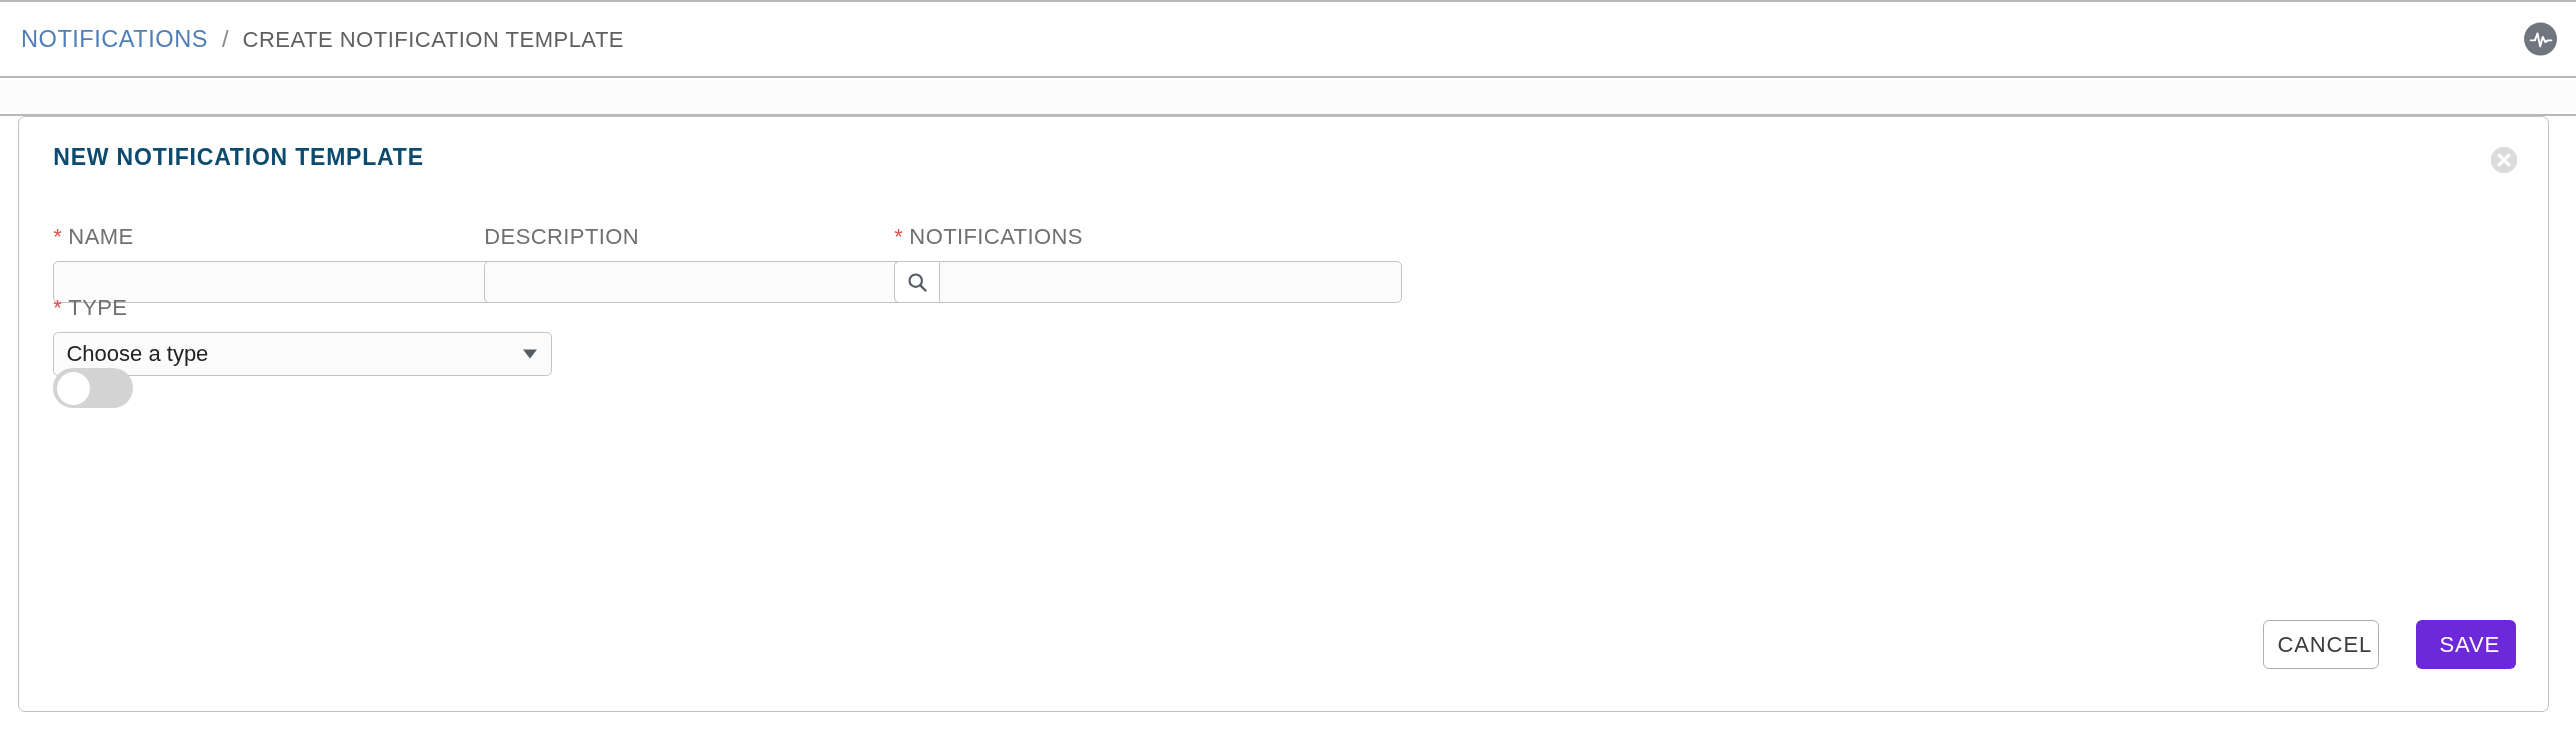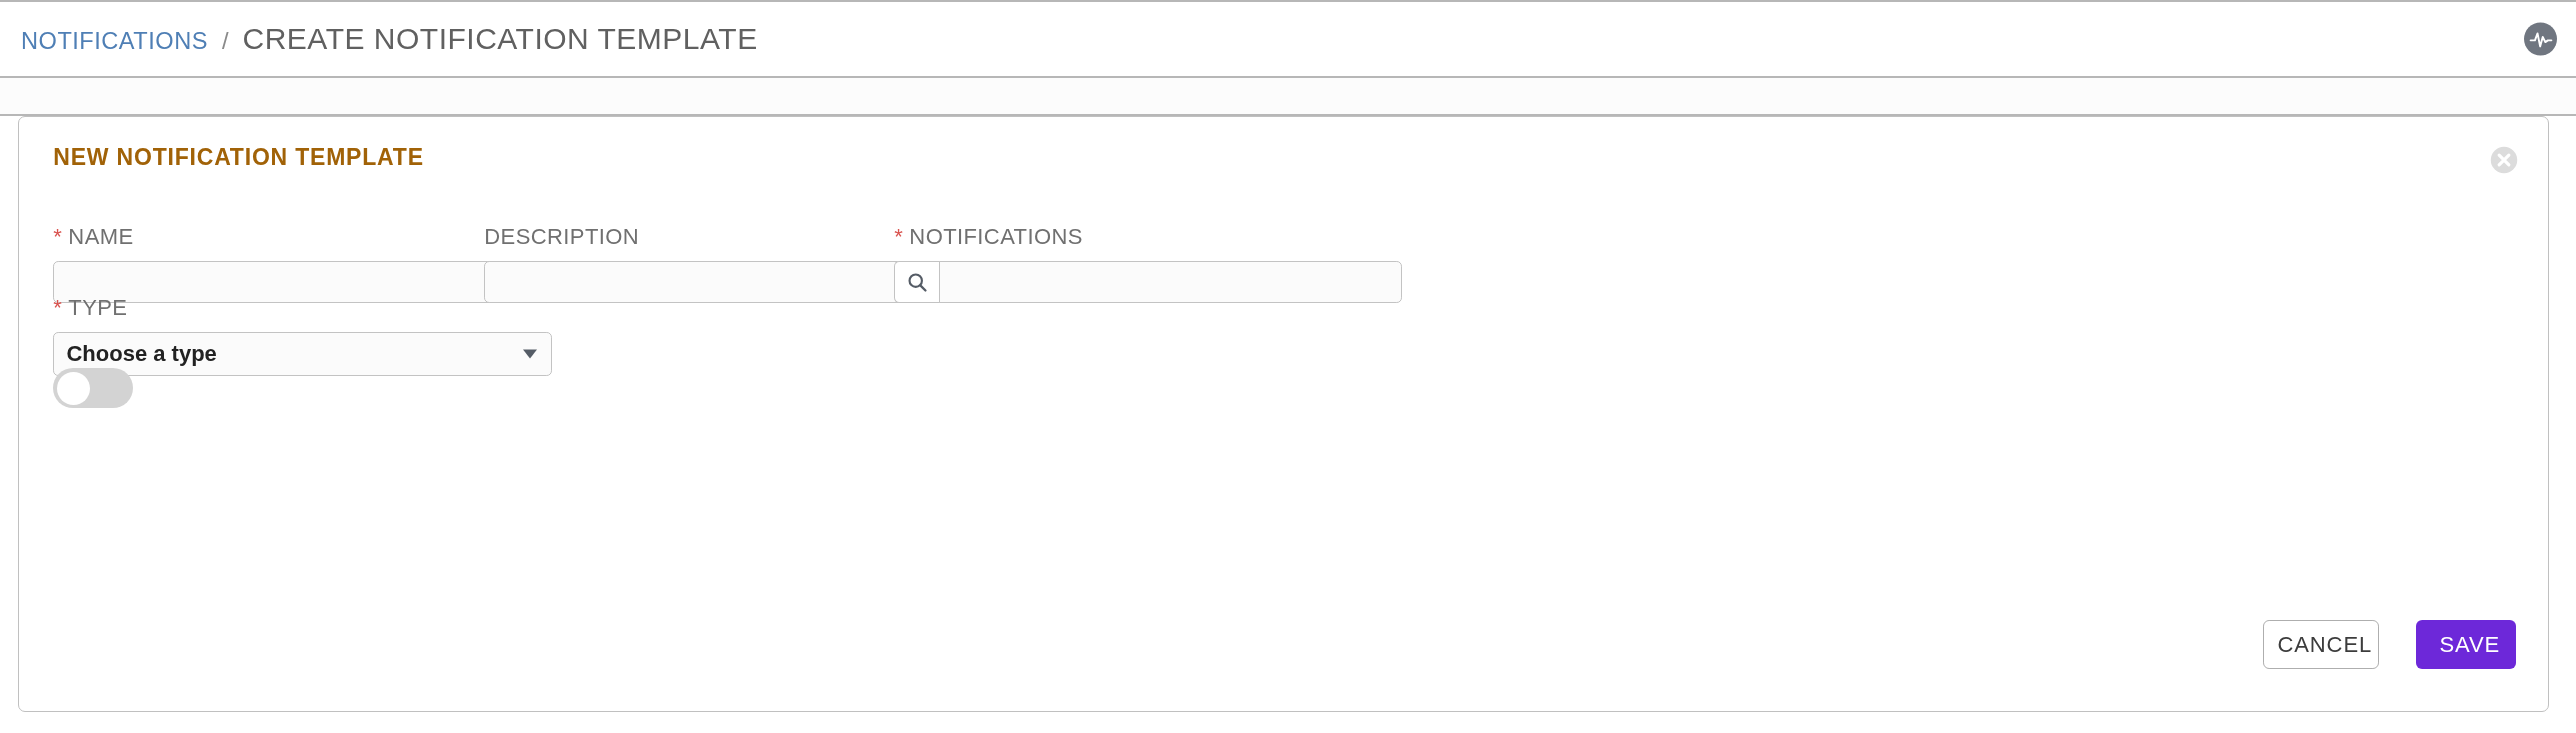--- a/index.html
+++ b/index.html
@@ -56,7 +56,7 @@
   }
   .crumb-current {
     color: #606060;
-    font-size: 30px;
+    font-size: 22px;
     letter-spacing: 0.5px;
   }
 

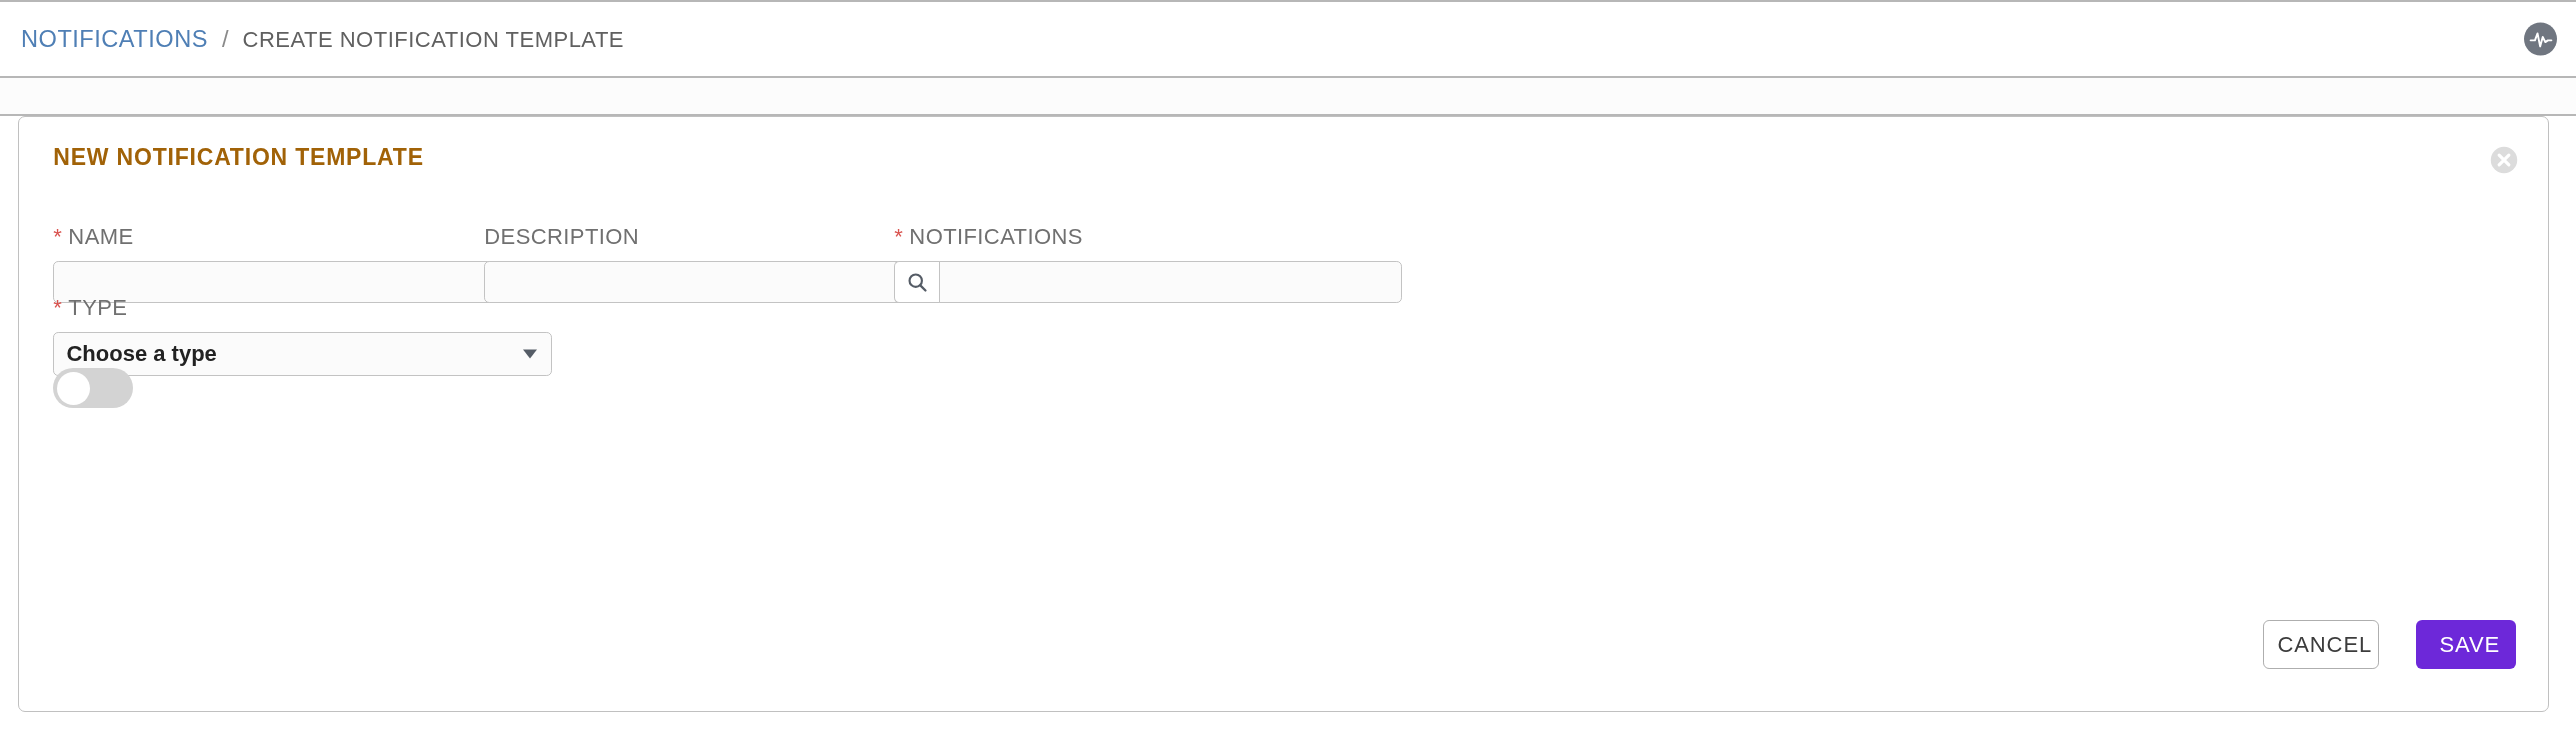--- a/index.html
+++ b/index.html
@@ -107,7 +107,7 @@
     top: 27px;
     font-size: 23px;
     font-weight: bold;
-    color: #a16207;
+    color: #0c4a6e;
     letter-spacing: 0.8px;
   }
 

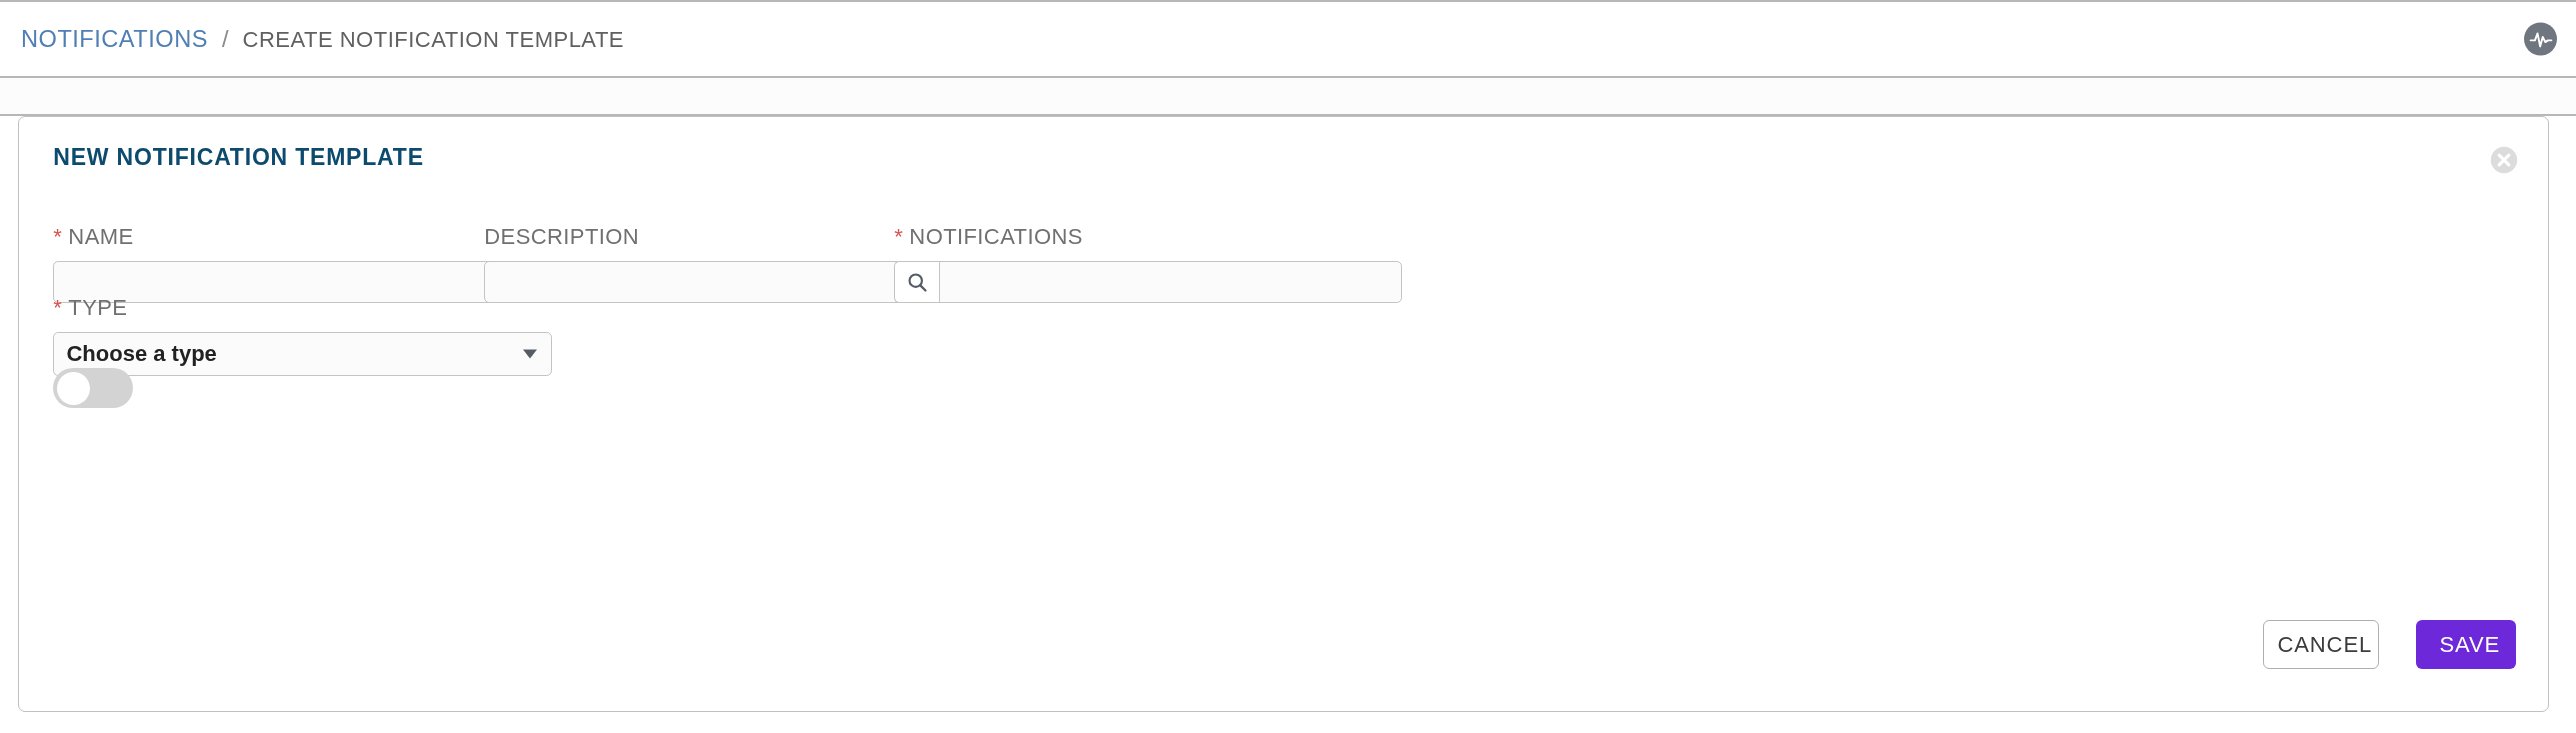--- a/index.html
+++ b/index.html
@@ -223,7 +223,6 @@
     font-size: 22px;
     color: #222222;
     cursor: pointer;
-    font-weight: bold;
   }
   .select-caret {
     position: absolute;

